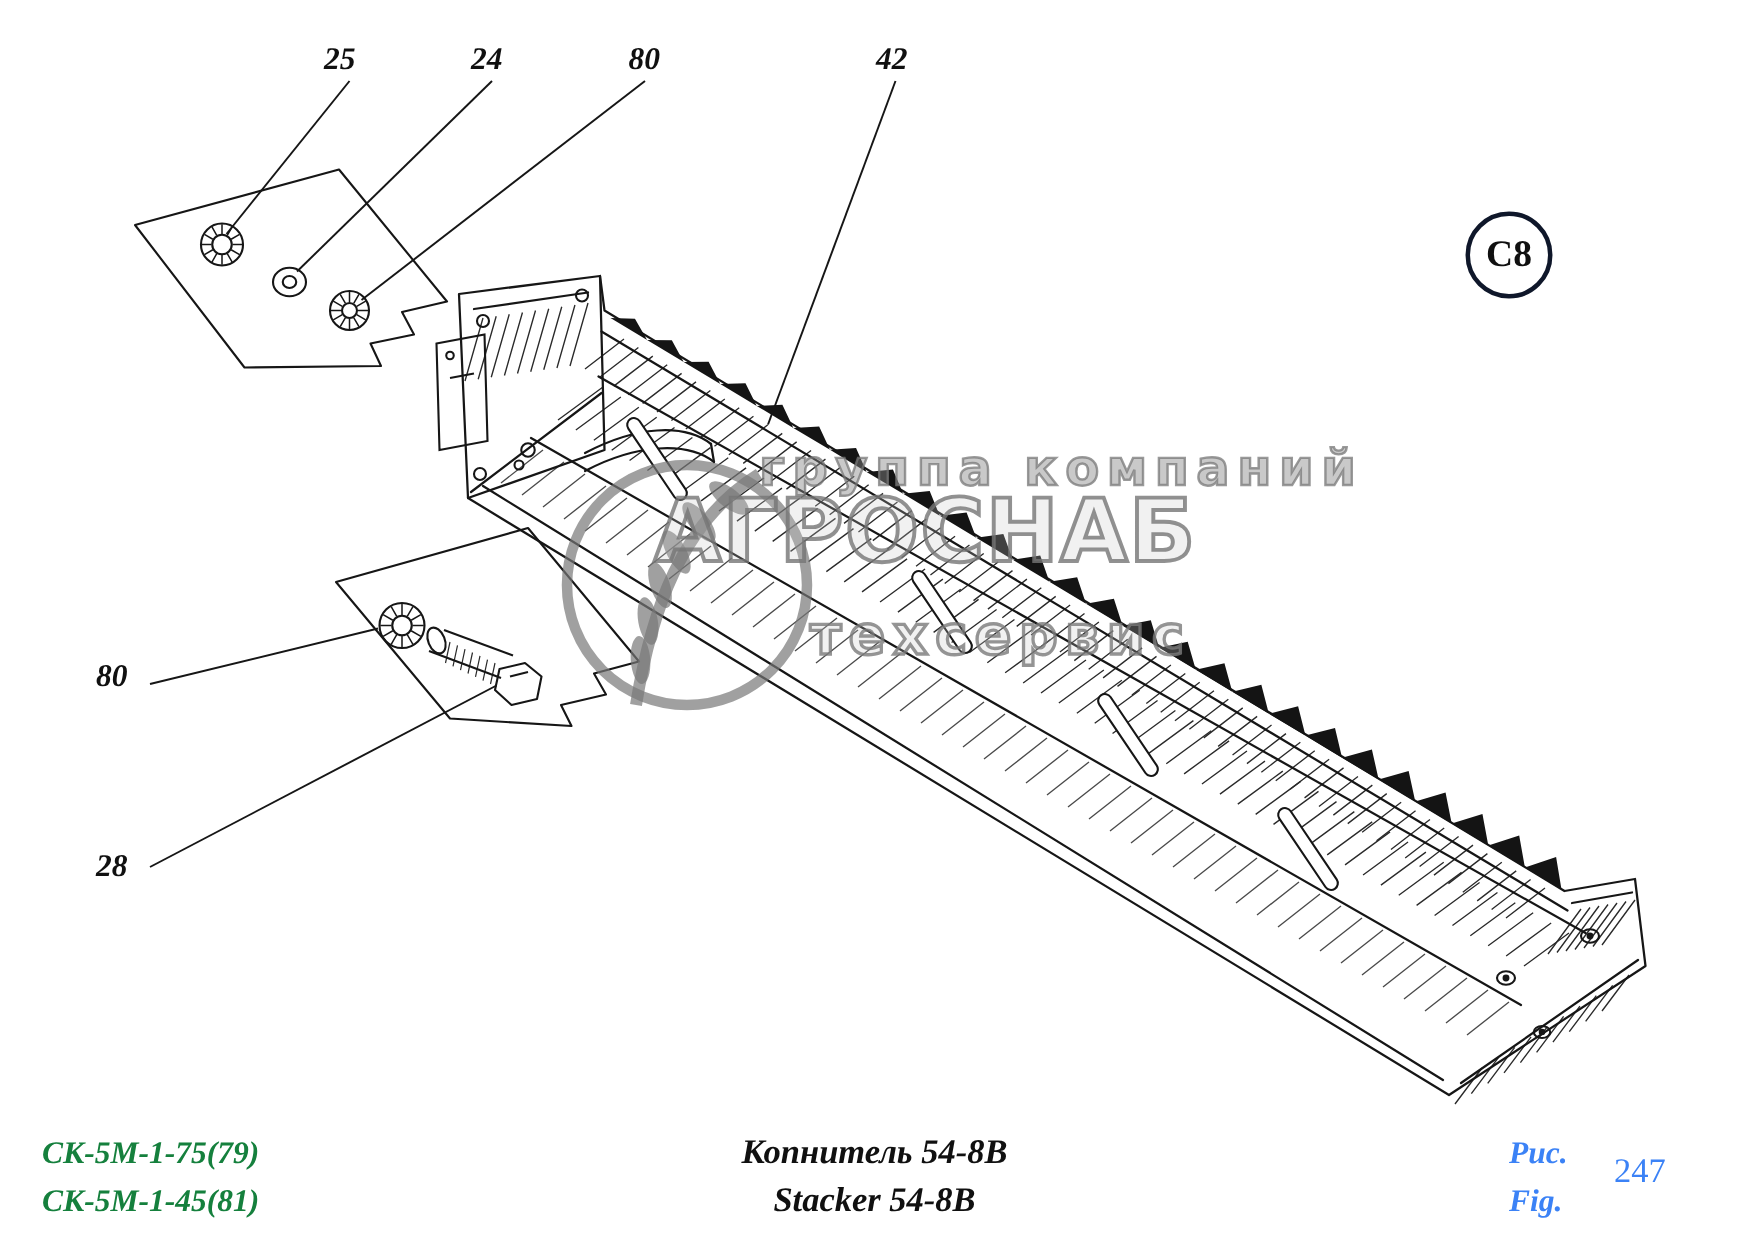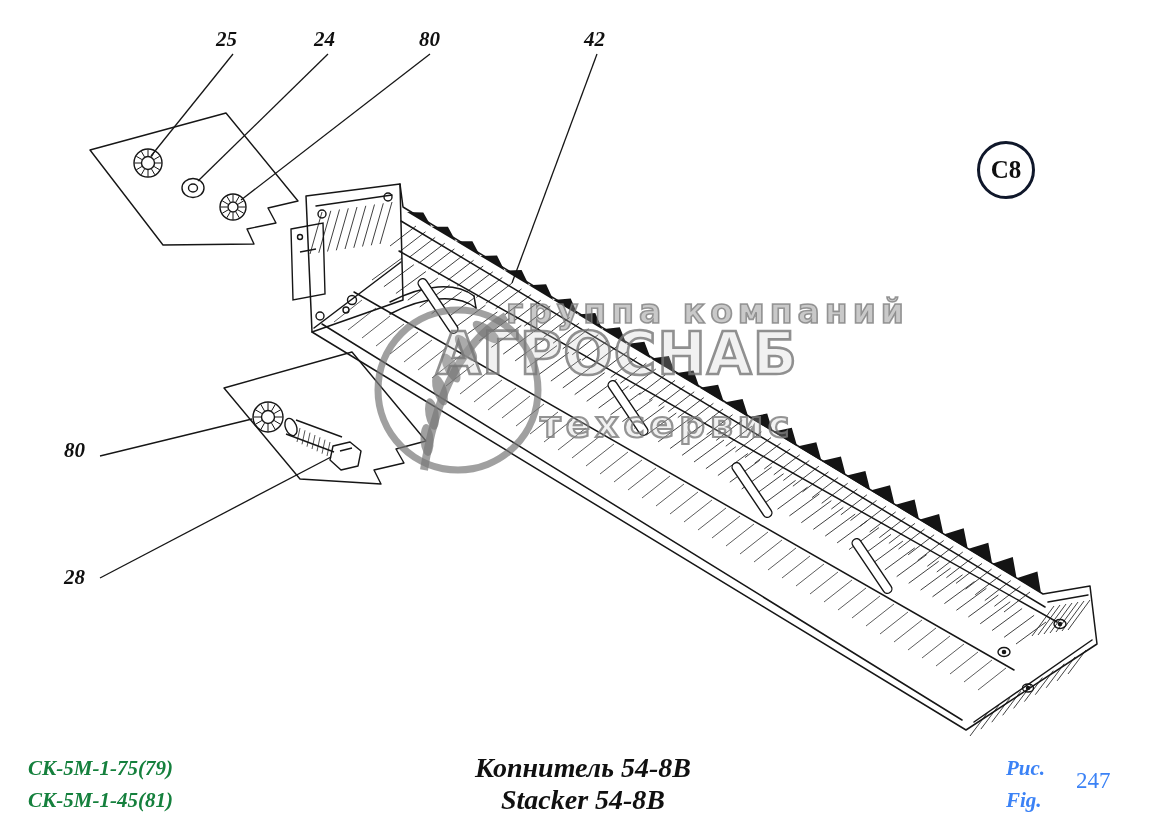--- a/index.html
+++ b/index.html
@@ -22,7 +22,7 @@
   .footer-left{position:absolute;left:28px;top:752px;z-index:3;font-style:italic;font-weight:700;
                font-size:21px;line-height:32px;color:#15803d;}
   .footer-center{position:absolute;left:418px;top:752px;width:330px;text-align:center;z-index:3;
-                 font-style:italic;font-weight:700;font-size:28px;line-height:32px;color:#101010;}
+                 font-style:italic;font-weight:700;font-size:23px;line-height:32px;color:#101010;}
   .footer-fig{position:absolute;left:1006px;top:752px;z-index:3;font-style:italic;font-weight:700;
               font-size:21px;line-height:32px;color:#3b82f6;}
   .fig-number{position:absolute;left:1076px;top:768px;z-index:3;font-weight:400;font-size:23px;color:#3b82f6;}

